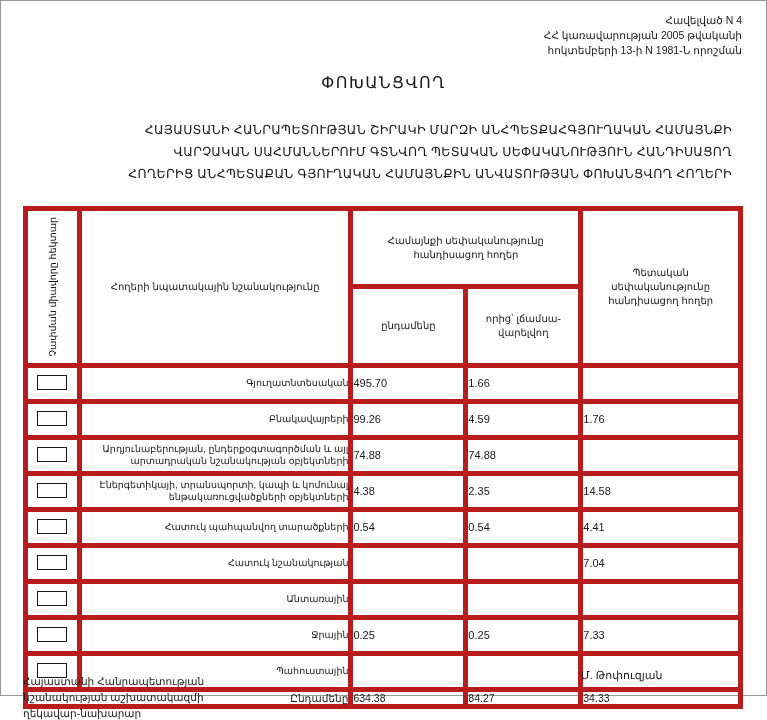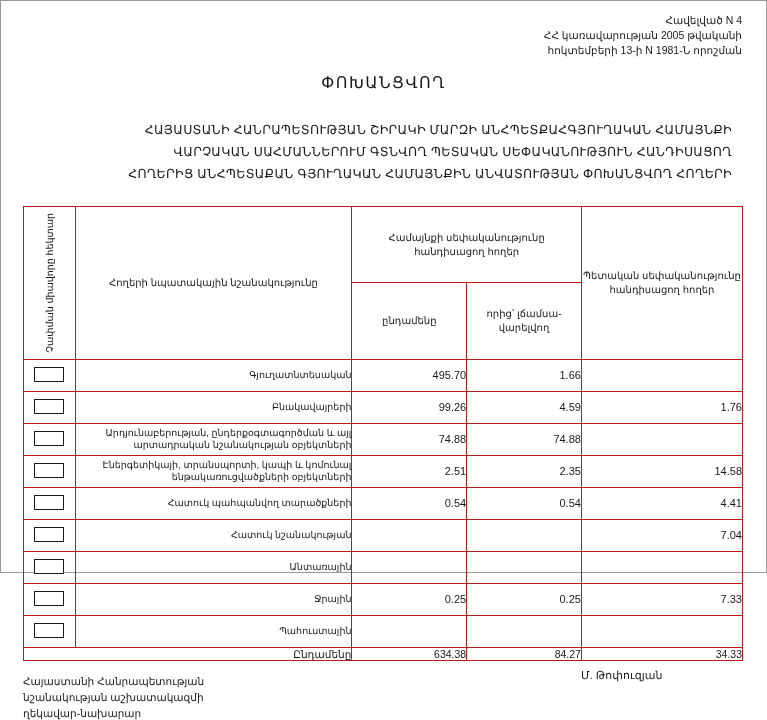--- a/index.html
+++ b/index.html
@@ -18,7 +18,7 @@
   .page {
     position: absolute;
     left: 0; top: 0;
-    width: 767px; height: 573px;
+    width: 767px; height: 696px;
     border: 1px solid #999;
     box-sizing: border-box;
     background: #fff;

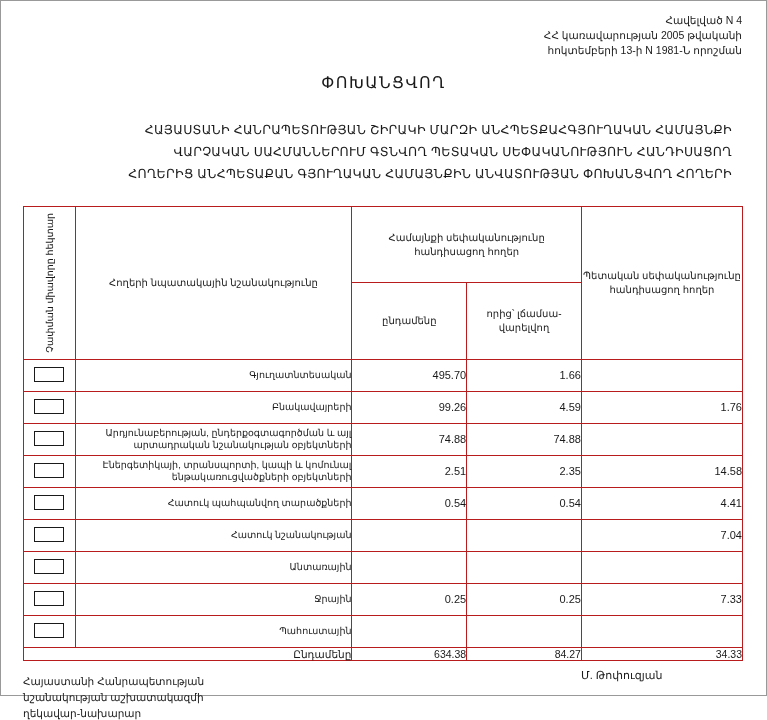--- a/index.html
+++ b/index.html
@@ -60,7 +60,7 @@
     font-size: 10px;
   }
   table.main td, table.main th {
-    border: 1px solid #b91c1c;
+    border: 5px solid #b91c1c;
     padding: 0;
     vertical-align: middle;
   }

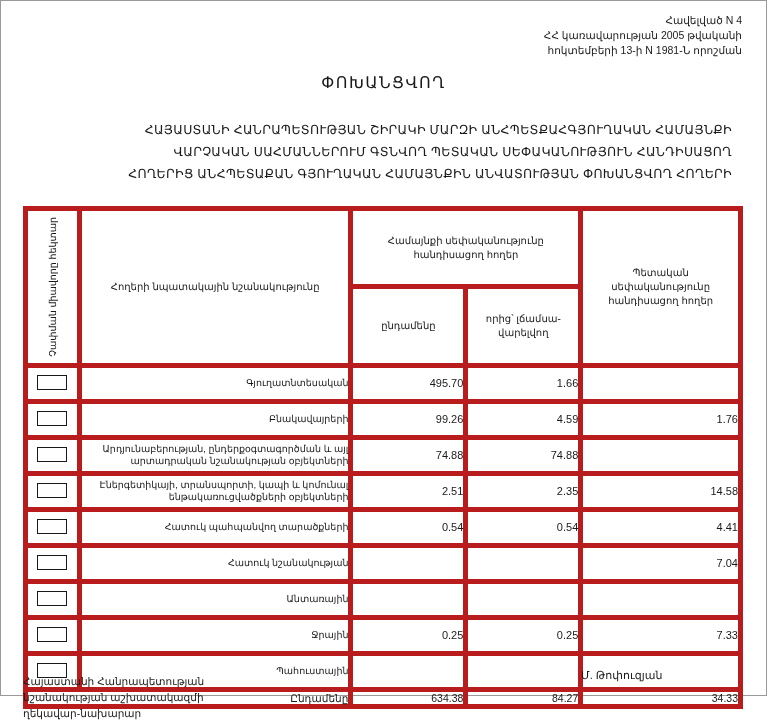--- a/index.html
+++ b/index.html
@@ -106,7 +106,7 @@
     text-align: right;
   }
   .cell-num {
-    text-align: right;
+    text-align: left;
     font-size: 11px;
     padding: 4px 6px;
   }

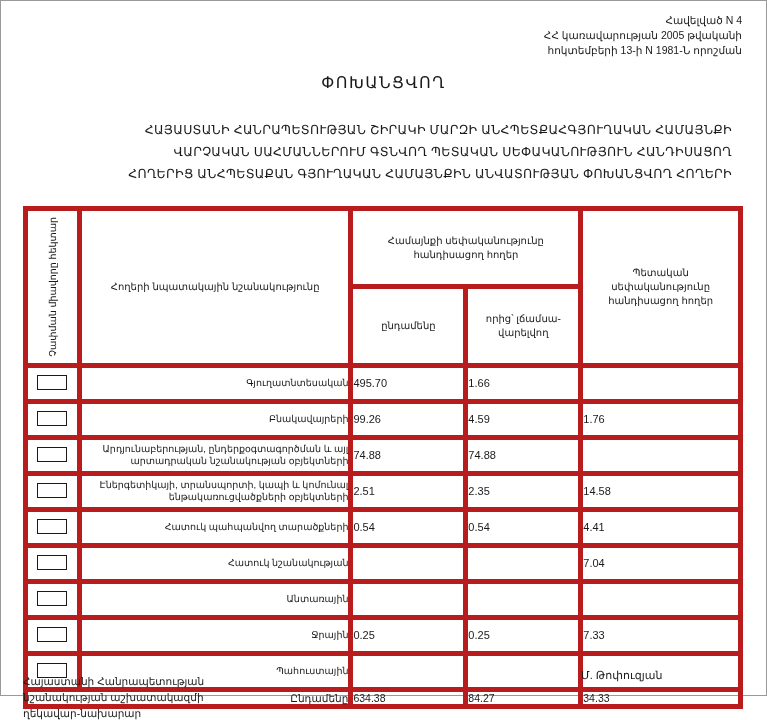--- a/index.html
+++ b/index.html
@@ -190,7 +190,7 @@
       <tr>
         <td class="row-check"><span class="checkbox"></span></td>
         <td class="cell-name">Էներգետիկայի, տրանսպորտի, կապի և կոմունալ ենթակառուցվածքների օբյեկտների</td>
-        <td class="cell-num">2.51</td>
+        <td class="cell-num">4.38</td>
         <td class="cell-num">2.35</td>
         <td class="cell-num">14.58</td>
       </tr>

